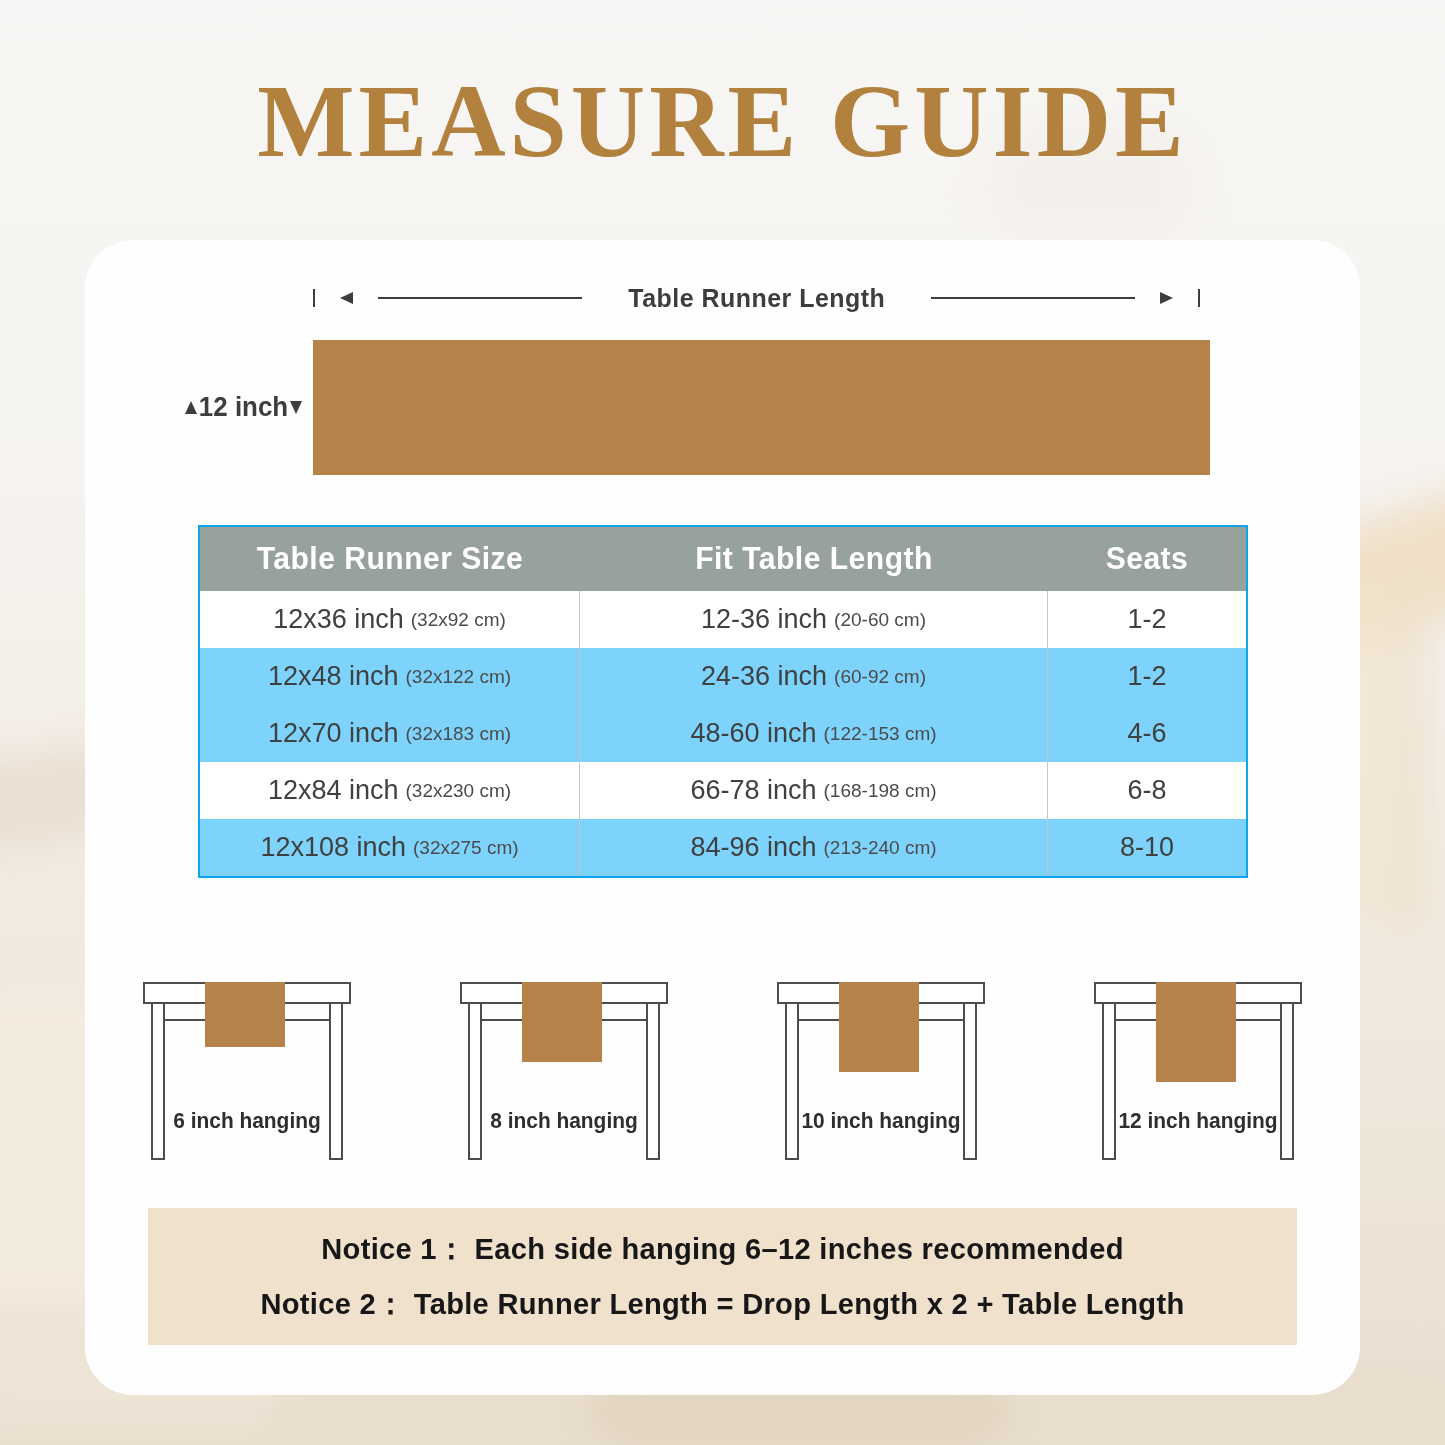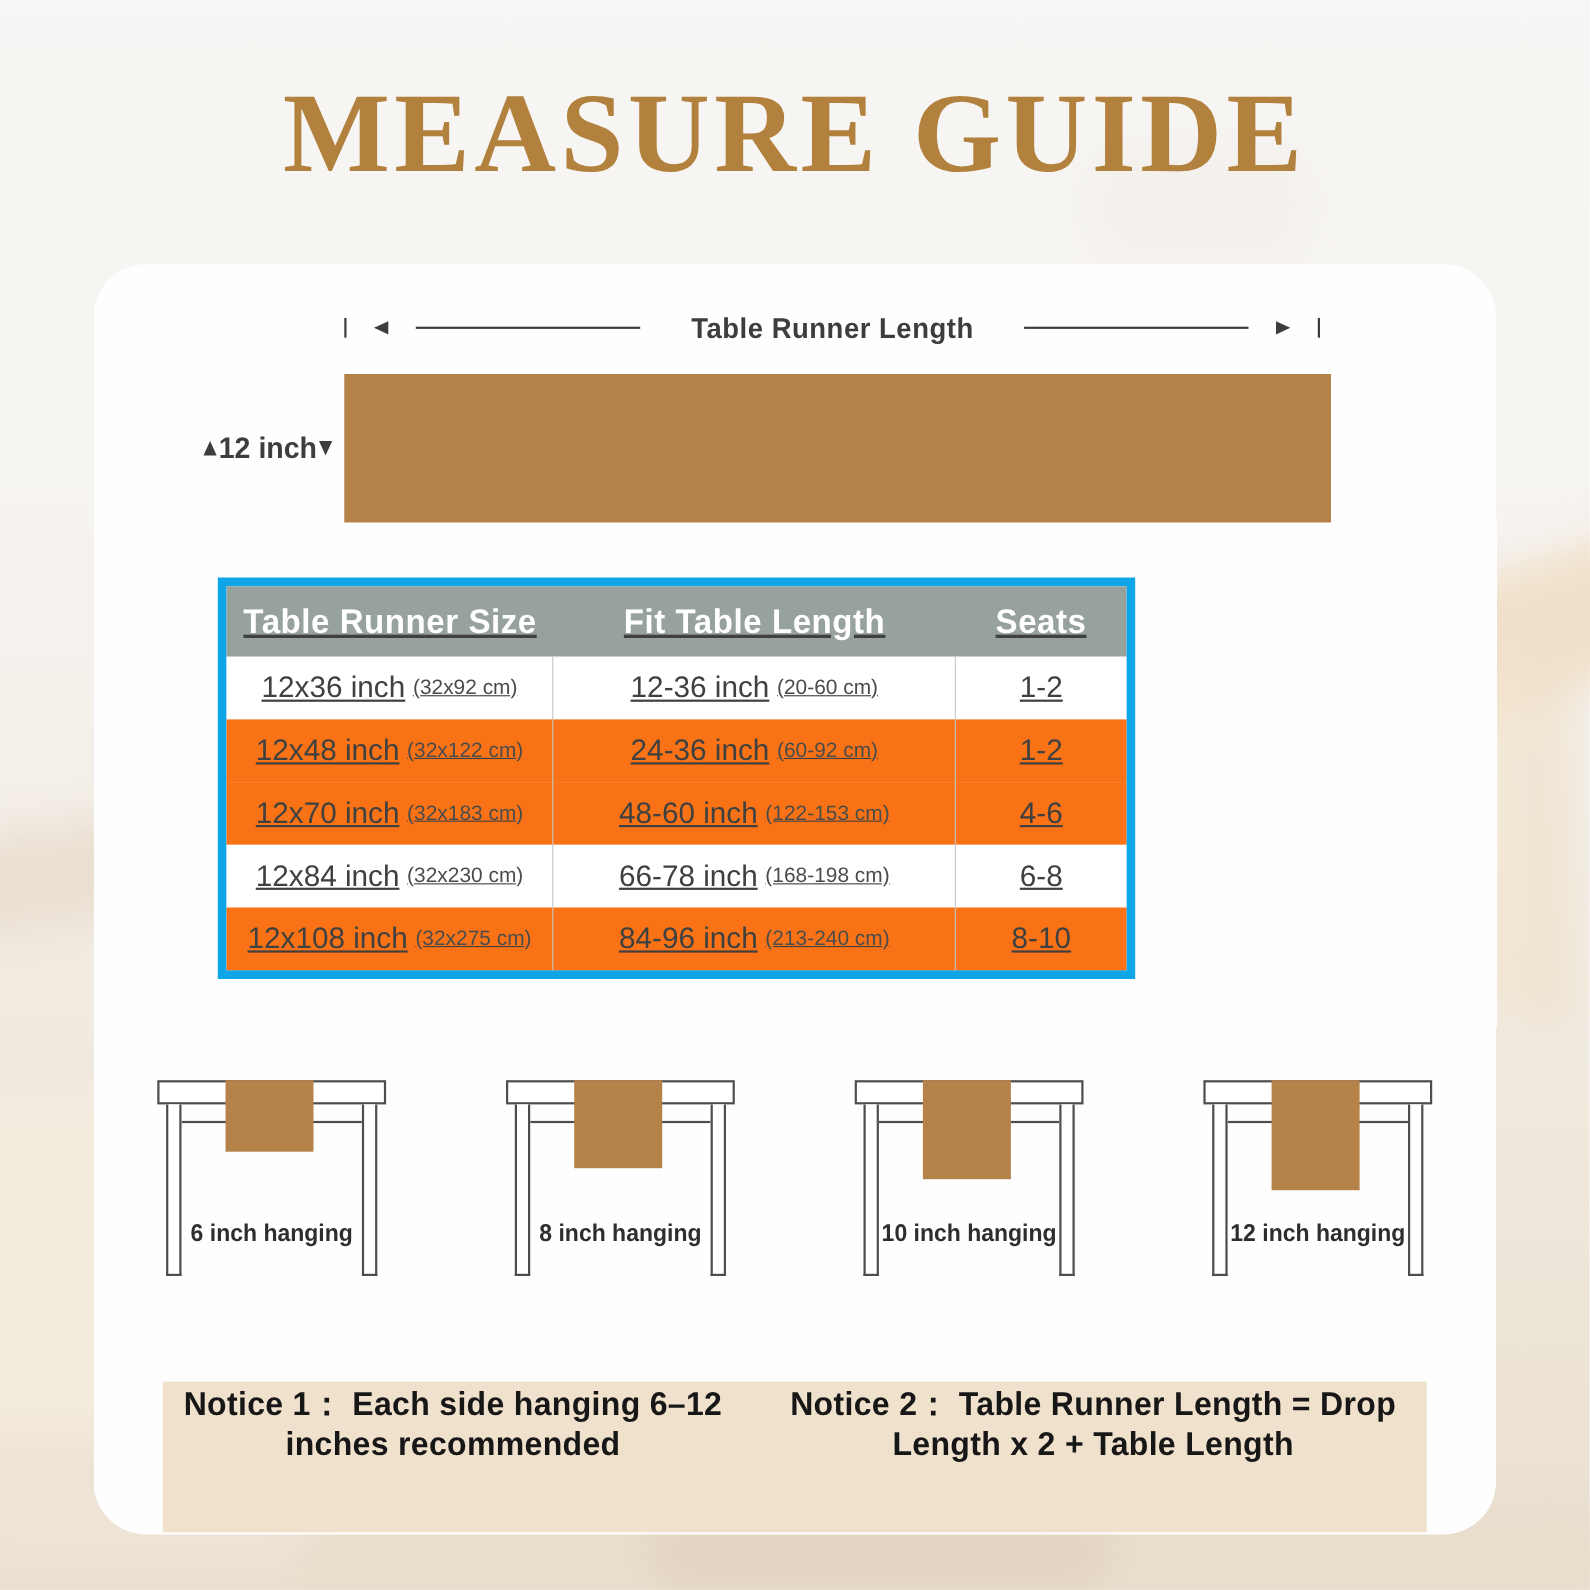--- a/index.html
+++ b/index.html
@@ -80,11 +80,10 @@
   
   .size-table {
     position: absolute; left: 113px; top: 285px;
-    width: 834px;
-    border: 8px solid #0ea5e9;
+    width: 1050px;
+    border: 2px solid #0ea5e9;
     box-sizing: border-box;
     color: #3f4040;
-    text-decoration: underline;
   }
   .thead {
     display: flex; height: 64px; background: #98a29d;

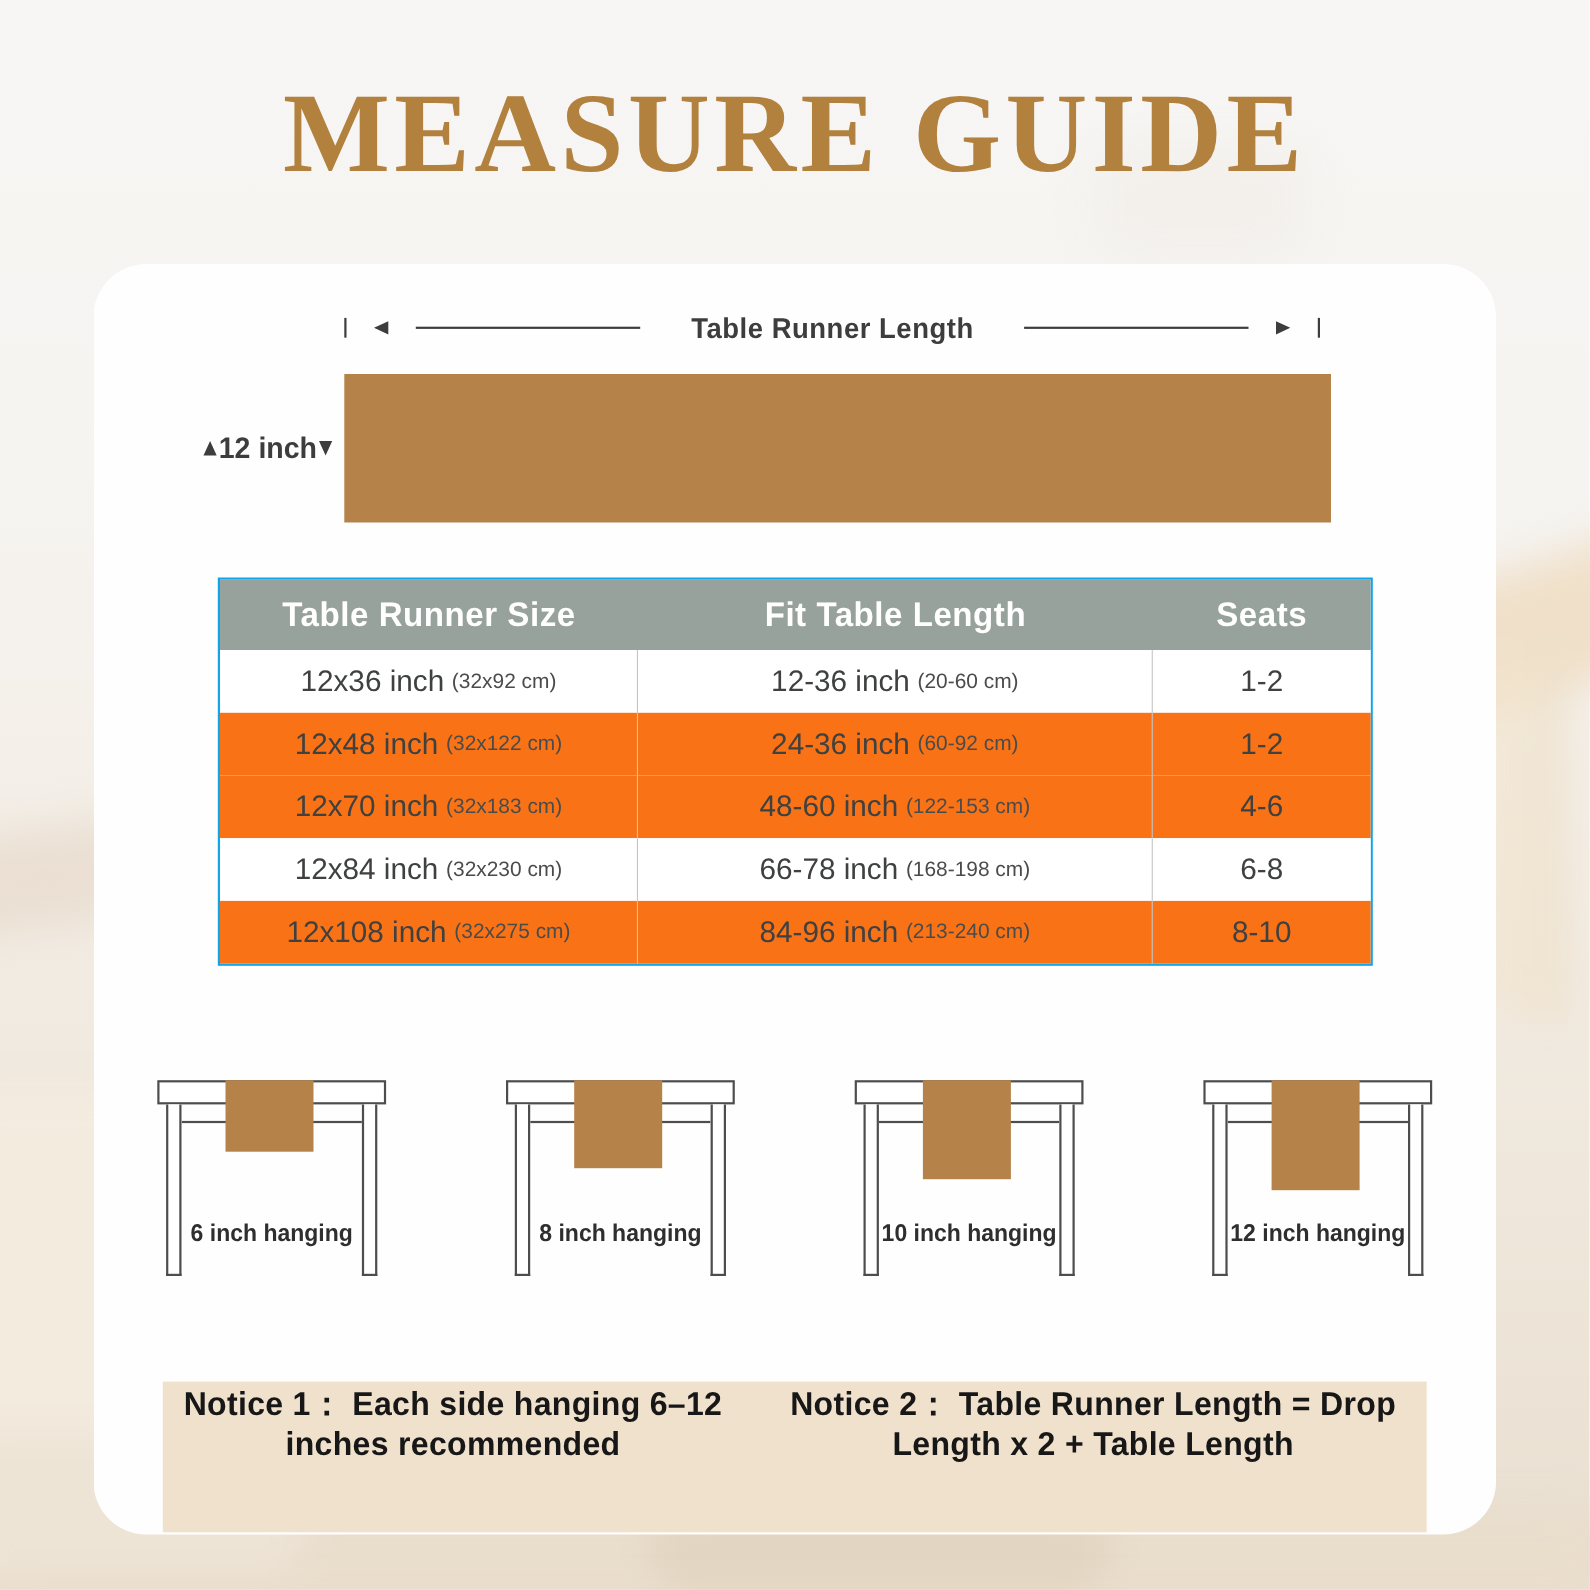--- a/index.html
+++ b/index.html
@@ -96,7 +96,7 @@
   }
   .col1 { width: 380px; } .col2 { width: 468px; } .col3 { width: 198px; }
   .trow { display: flex; height: 57px; background: #ffffff; }
-  .trow.alt { background: #f97316; }
+  .trow.alt { background: #7dd3fc; }
   .trow .tc {
     display: flex; align-items: center; justify-content: center;
     box-sizing: border-box;

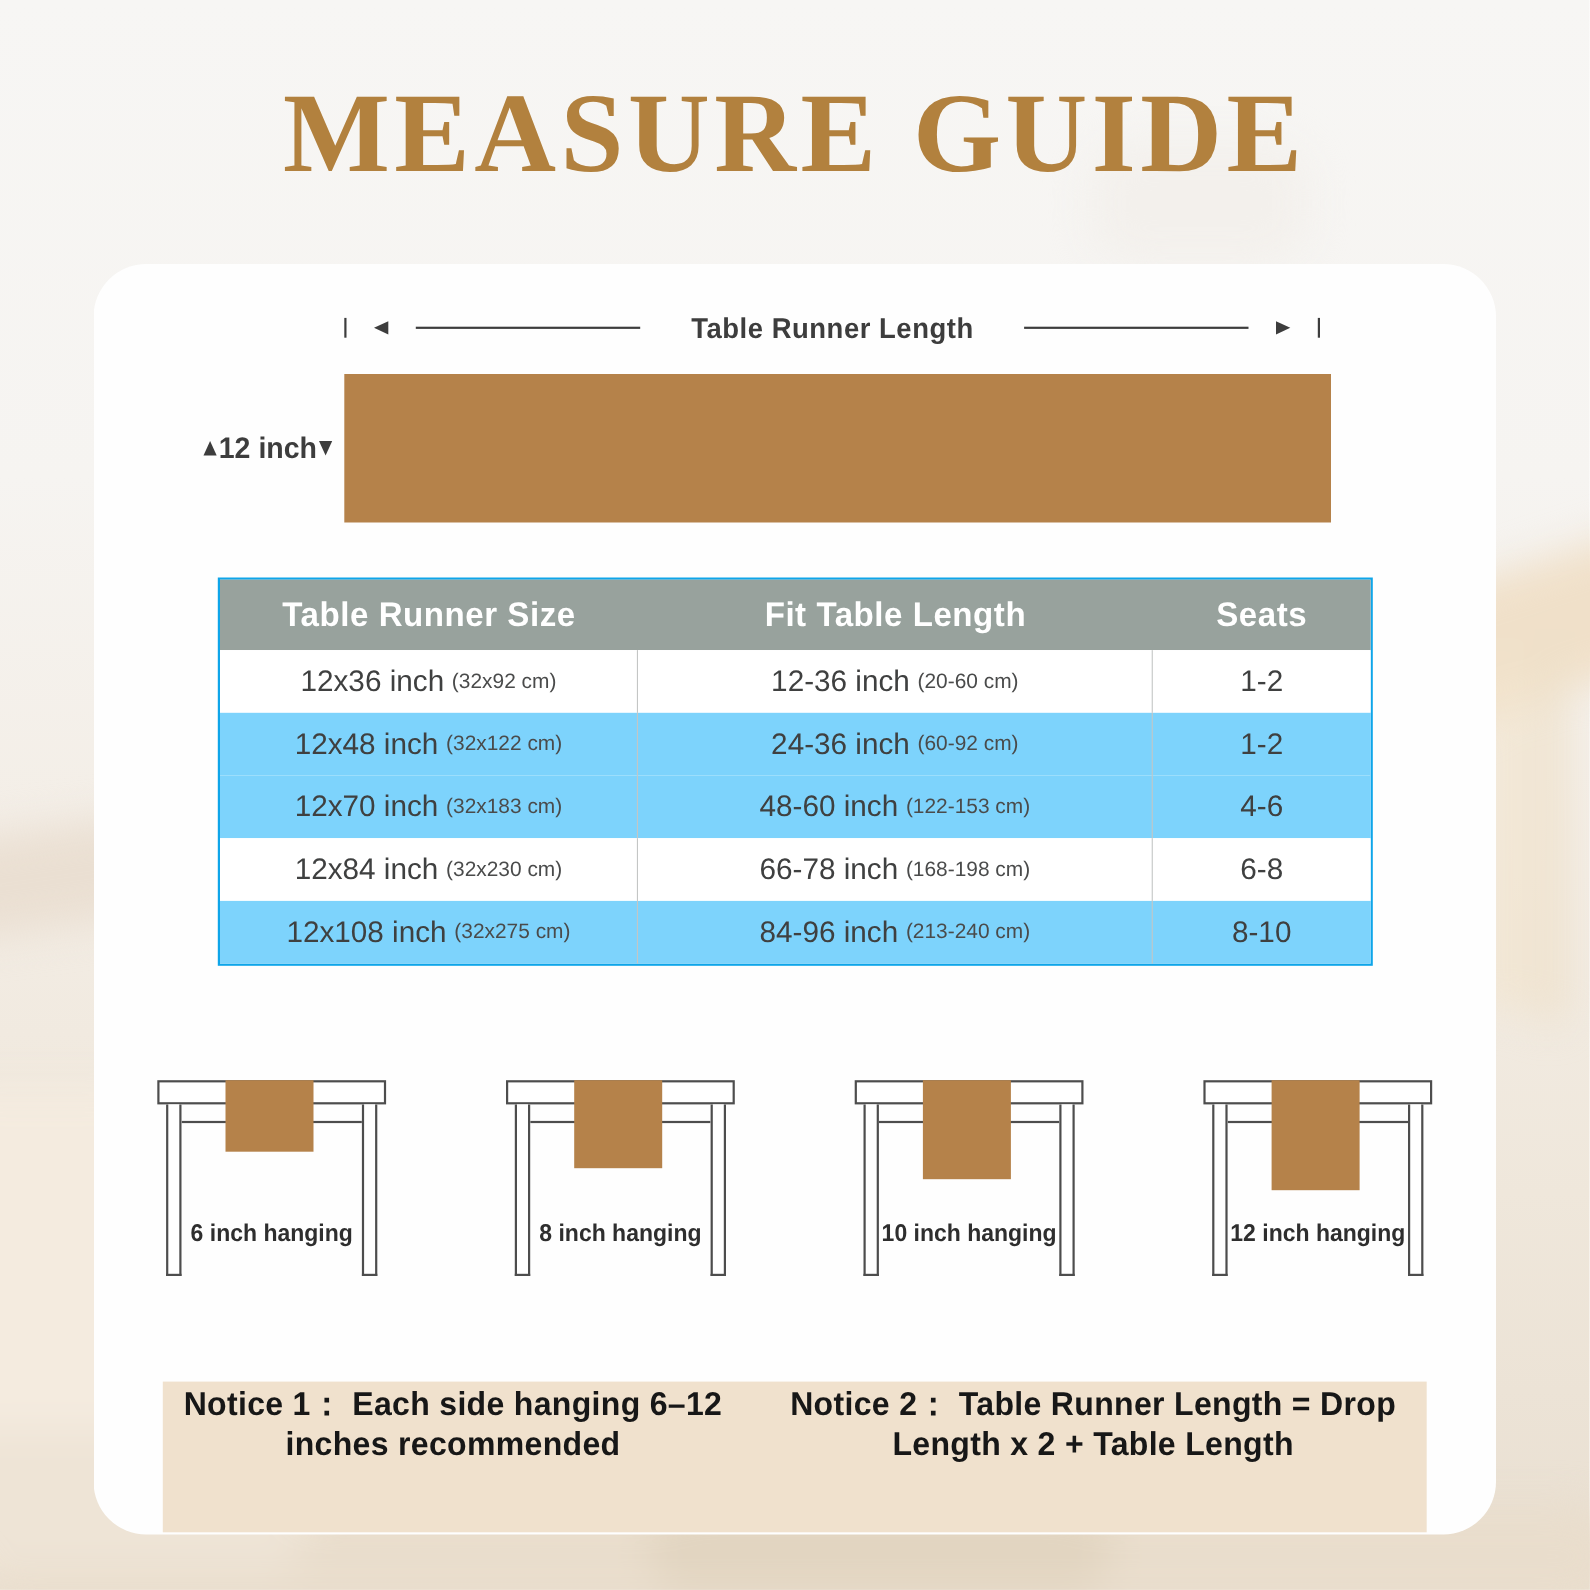--- a/index.html
+++ b/index.html
@@ -136,10 +136,10 @@
 
   
   .notice-box {
-    position: absolute; left: 63px; top: 1016px;
+    position: absolute; left: 63px; top: 968px;
     width: 1149px; height: 137px;
     background: #f0e1cd;
-    display: flex; flex-direction: row; justify-content: center;
+    display: flex; flex-direction: column; justify-content: center;
     gap: 14px;
   }
   .notice-line {

